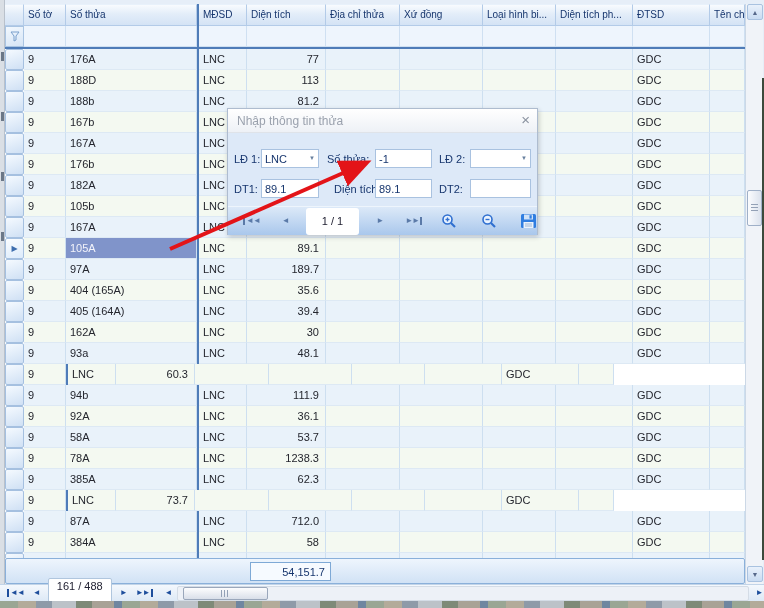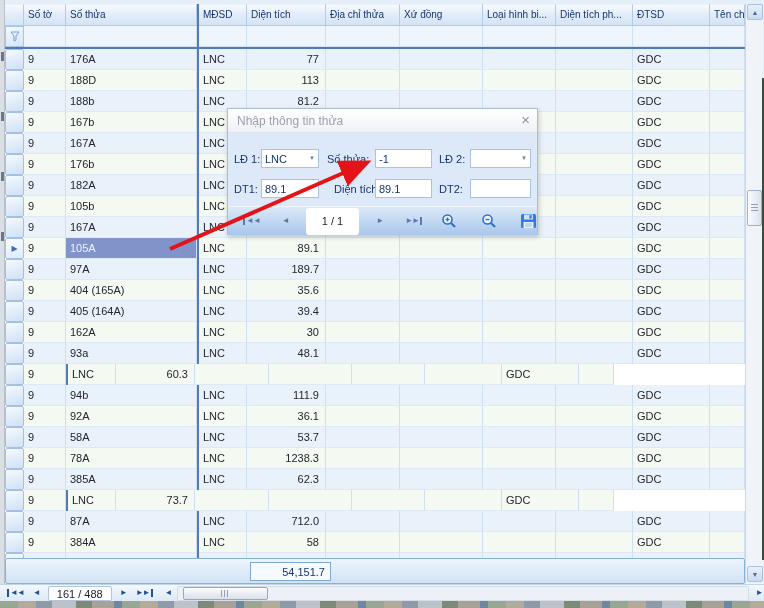--- a/index.html
+++ b/index.html
@@ -49,7 +49,7 @@
   .vcr { font-size:8px; color:#1e4e9c; letter-spacing:-1px; cursor:default; line-height:1; }
   .bar-l { border-left:2px solid #1e4e9c; padding-left:1px; }
   .bar-r { border-right:2px solid #1e4e9c; padding-right:1px; }
-  .rec-box { width:64px; height:15px; background:#fff; border:1px solid #b0c6de; border-radius:2px; font-size:11px; color:#223; text-align:center; padding-top:1px; }
+  .rec-box { width:64px; height:30px; background:#fff; border:1px solid #b0c6de; border-radius:2px; font-size:11px; color:#223; text-align:center; padding-top:1px; }
   .hs-track { position:relative; width:572px; height:15px; background:#edf1f7; border:1px solid #d4dce6; border-radius:2px; }
   .hs-thumb { position:absolute; left:5px; top:0; width:85px; height:13px; background:linear-gradient(#fdfdfe,#d9dfe9); border:1px solid #9aa7bb; border-radius:2px; display:flex; align-items:center; justify-content:center; }
   .grip-v { width:9px; height:7px; background:repeating-linear-gradient(90deg,#93a1b6 0 1px,transparent 1px 3px); }

